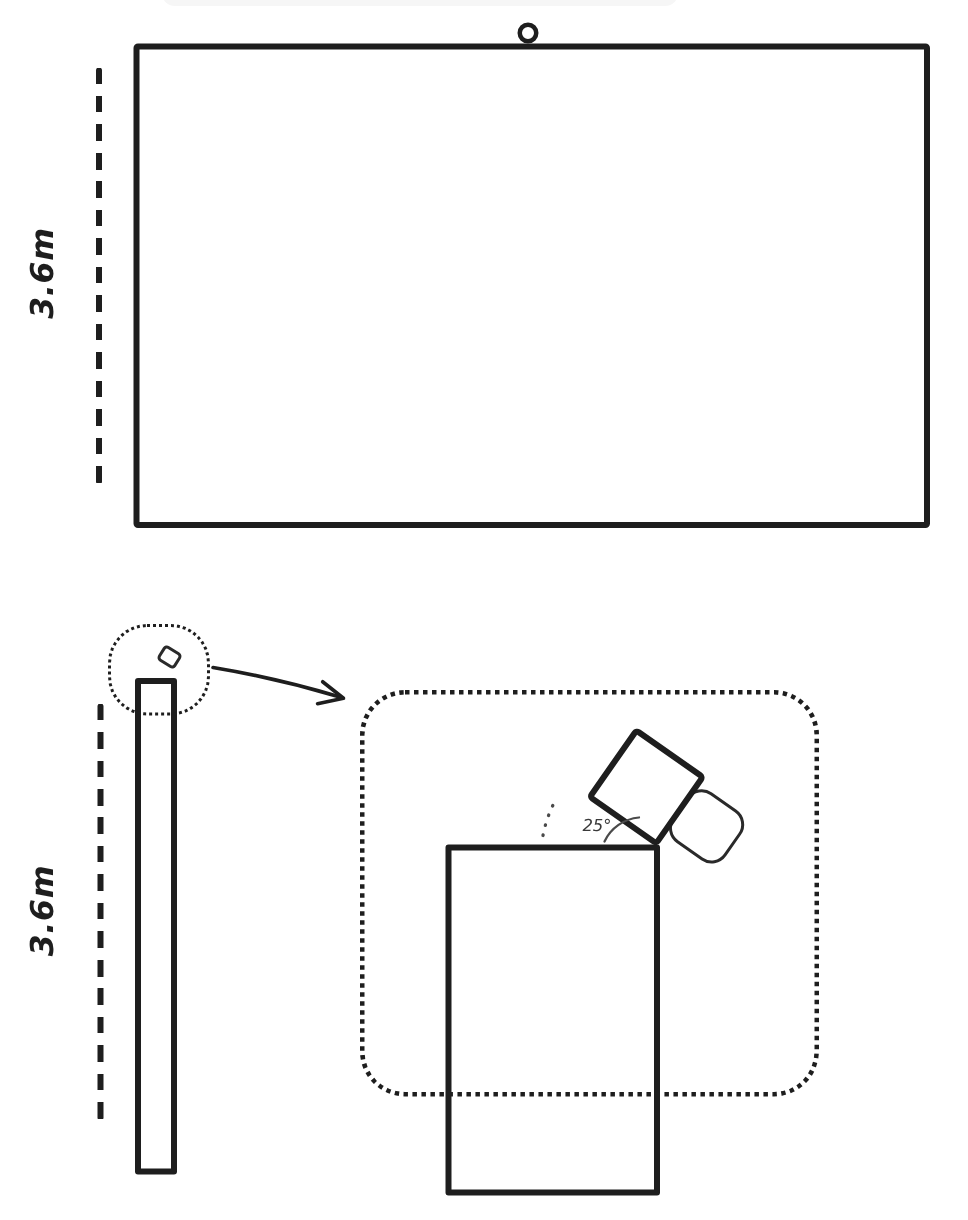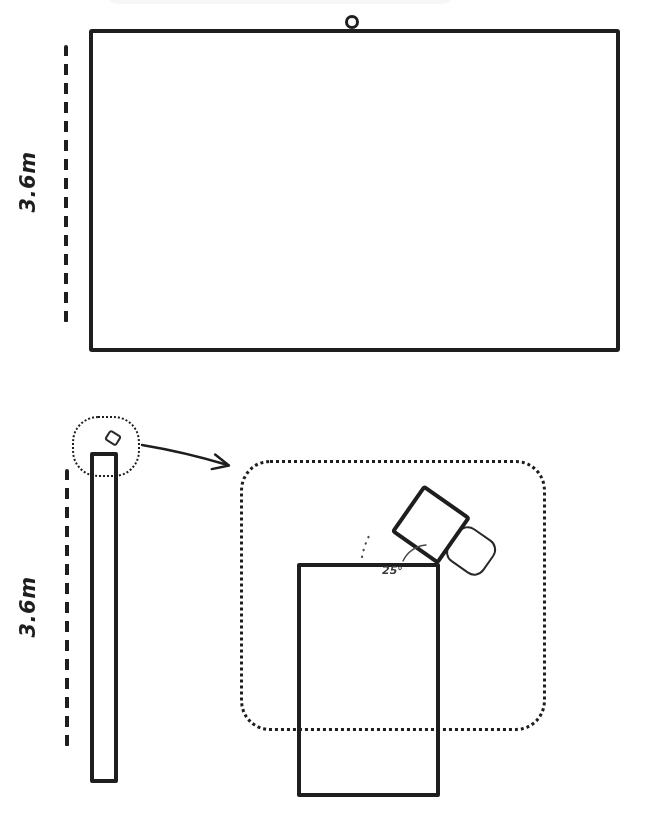--- a/index.html
+++ b/index.html
@@ -89,8 +89,8 @@
   }
   .angle-label {
     left: 382px; top: 544px; width: 32px; height: 14px; line-height: 14px;
-    font-size: 11px; font-style: italic; font-weight: 700;
-    color: #3a3a3a; z-index: 5; margin-top: 20px;
+    text-align: center; font-size: 11px; font-style: italic; font-weight: 400;
+    color: #3a3a3a; z-index: 5;
   }
   .overlay-svg {
     position: absolute; left: 0; top: 0; width: 645px; height: 813px;

